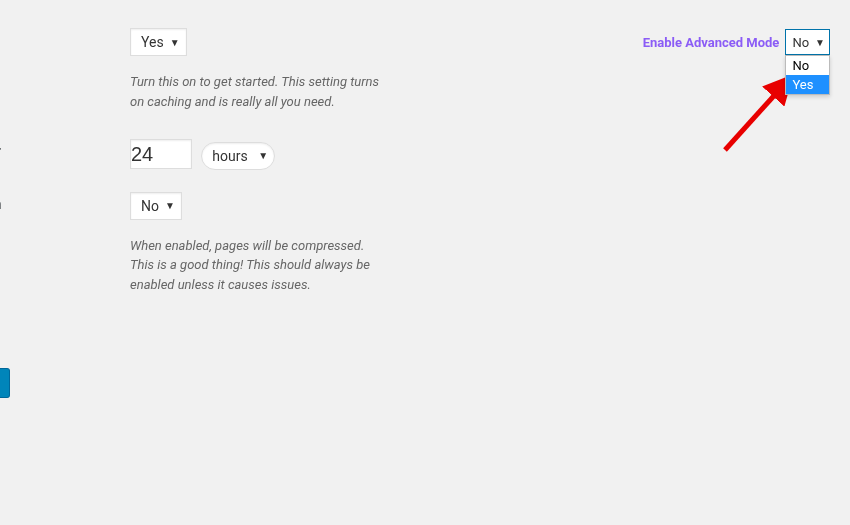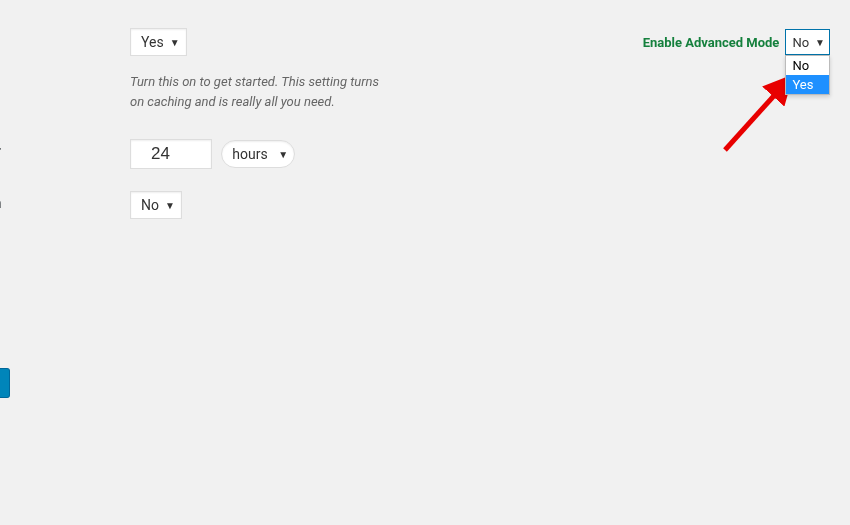--- a/index.html
+++ b/index.html
@@ -129,7 +129,7 @@
   }
   .adv-label {
     font-weight: 700;
-    color: #15803d;
+    color: #8b5cf6;
     font-size: 13px;
     margin-right: 6px;
   }

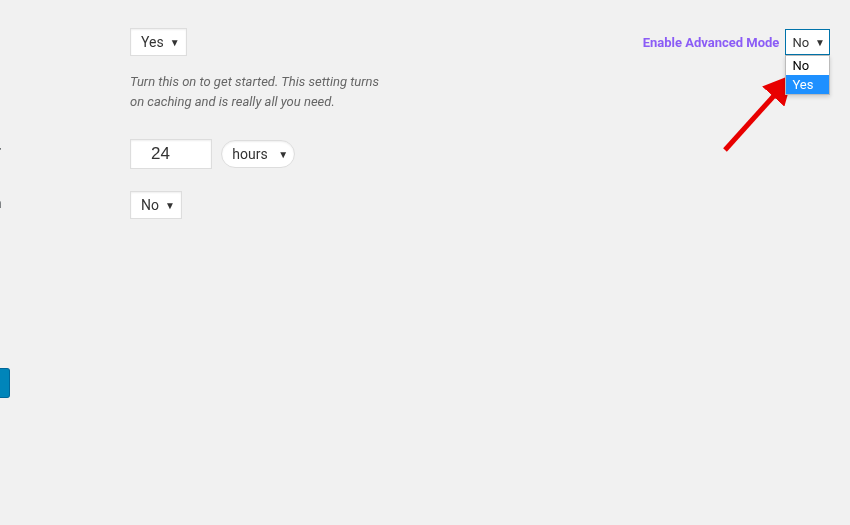--- a/index.html
+++ b/index.html
@@ -74,13 +74,13 @@
 
   .num-input {
     display: inline-block;
-    width: 82px;
+    width: 62px;
     height: 30px;
     border: 1px solid #dddddd;
     background: #fff;
-    font-size: 17px;
-    color: #333;
-    padding: 0 20px;
+    font-size: 20px;
+    color: #333;
+    padding: 0 0;
     box-sizing: border-box;
     margin-right: 6px;
     box-shadow: inset 0 1px 2px rgba(0,0,0,.07);

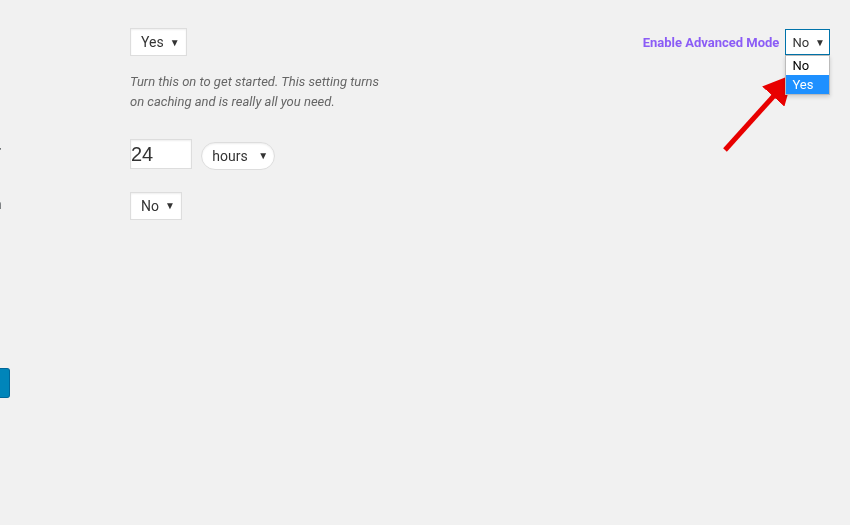--- a/index.html
+++ b/index.html
@@ -218,6 +218,7 @@
         <span class="val">No</span>
         <span class="caret">▼</span>
       </div>
+      <div class="help-text">When enabled, pages will be compressed. This is a good thing! This should always be enabled unless it causes issues.</div>
     </div>
   </div>
 

